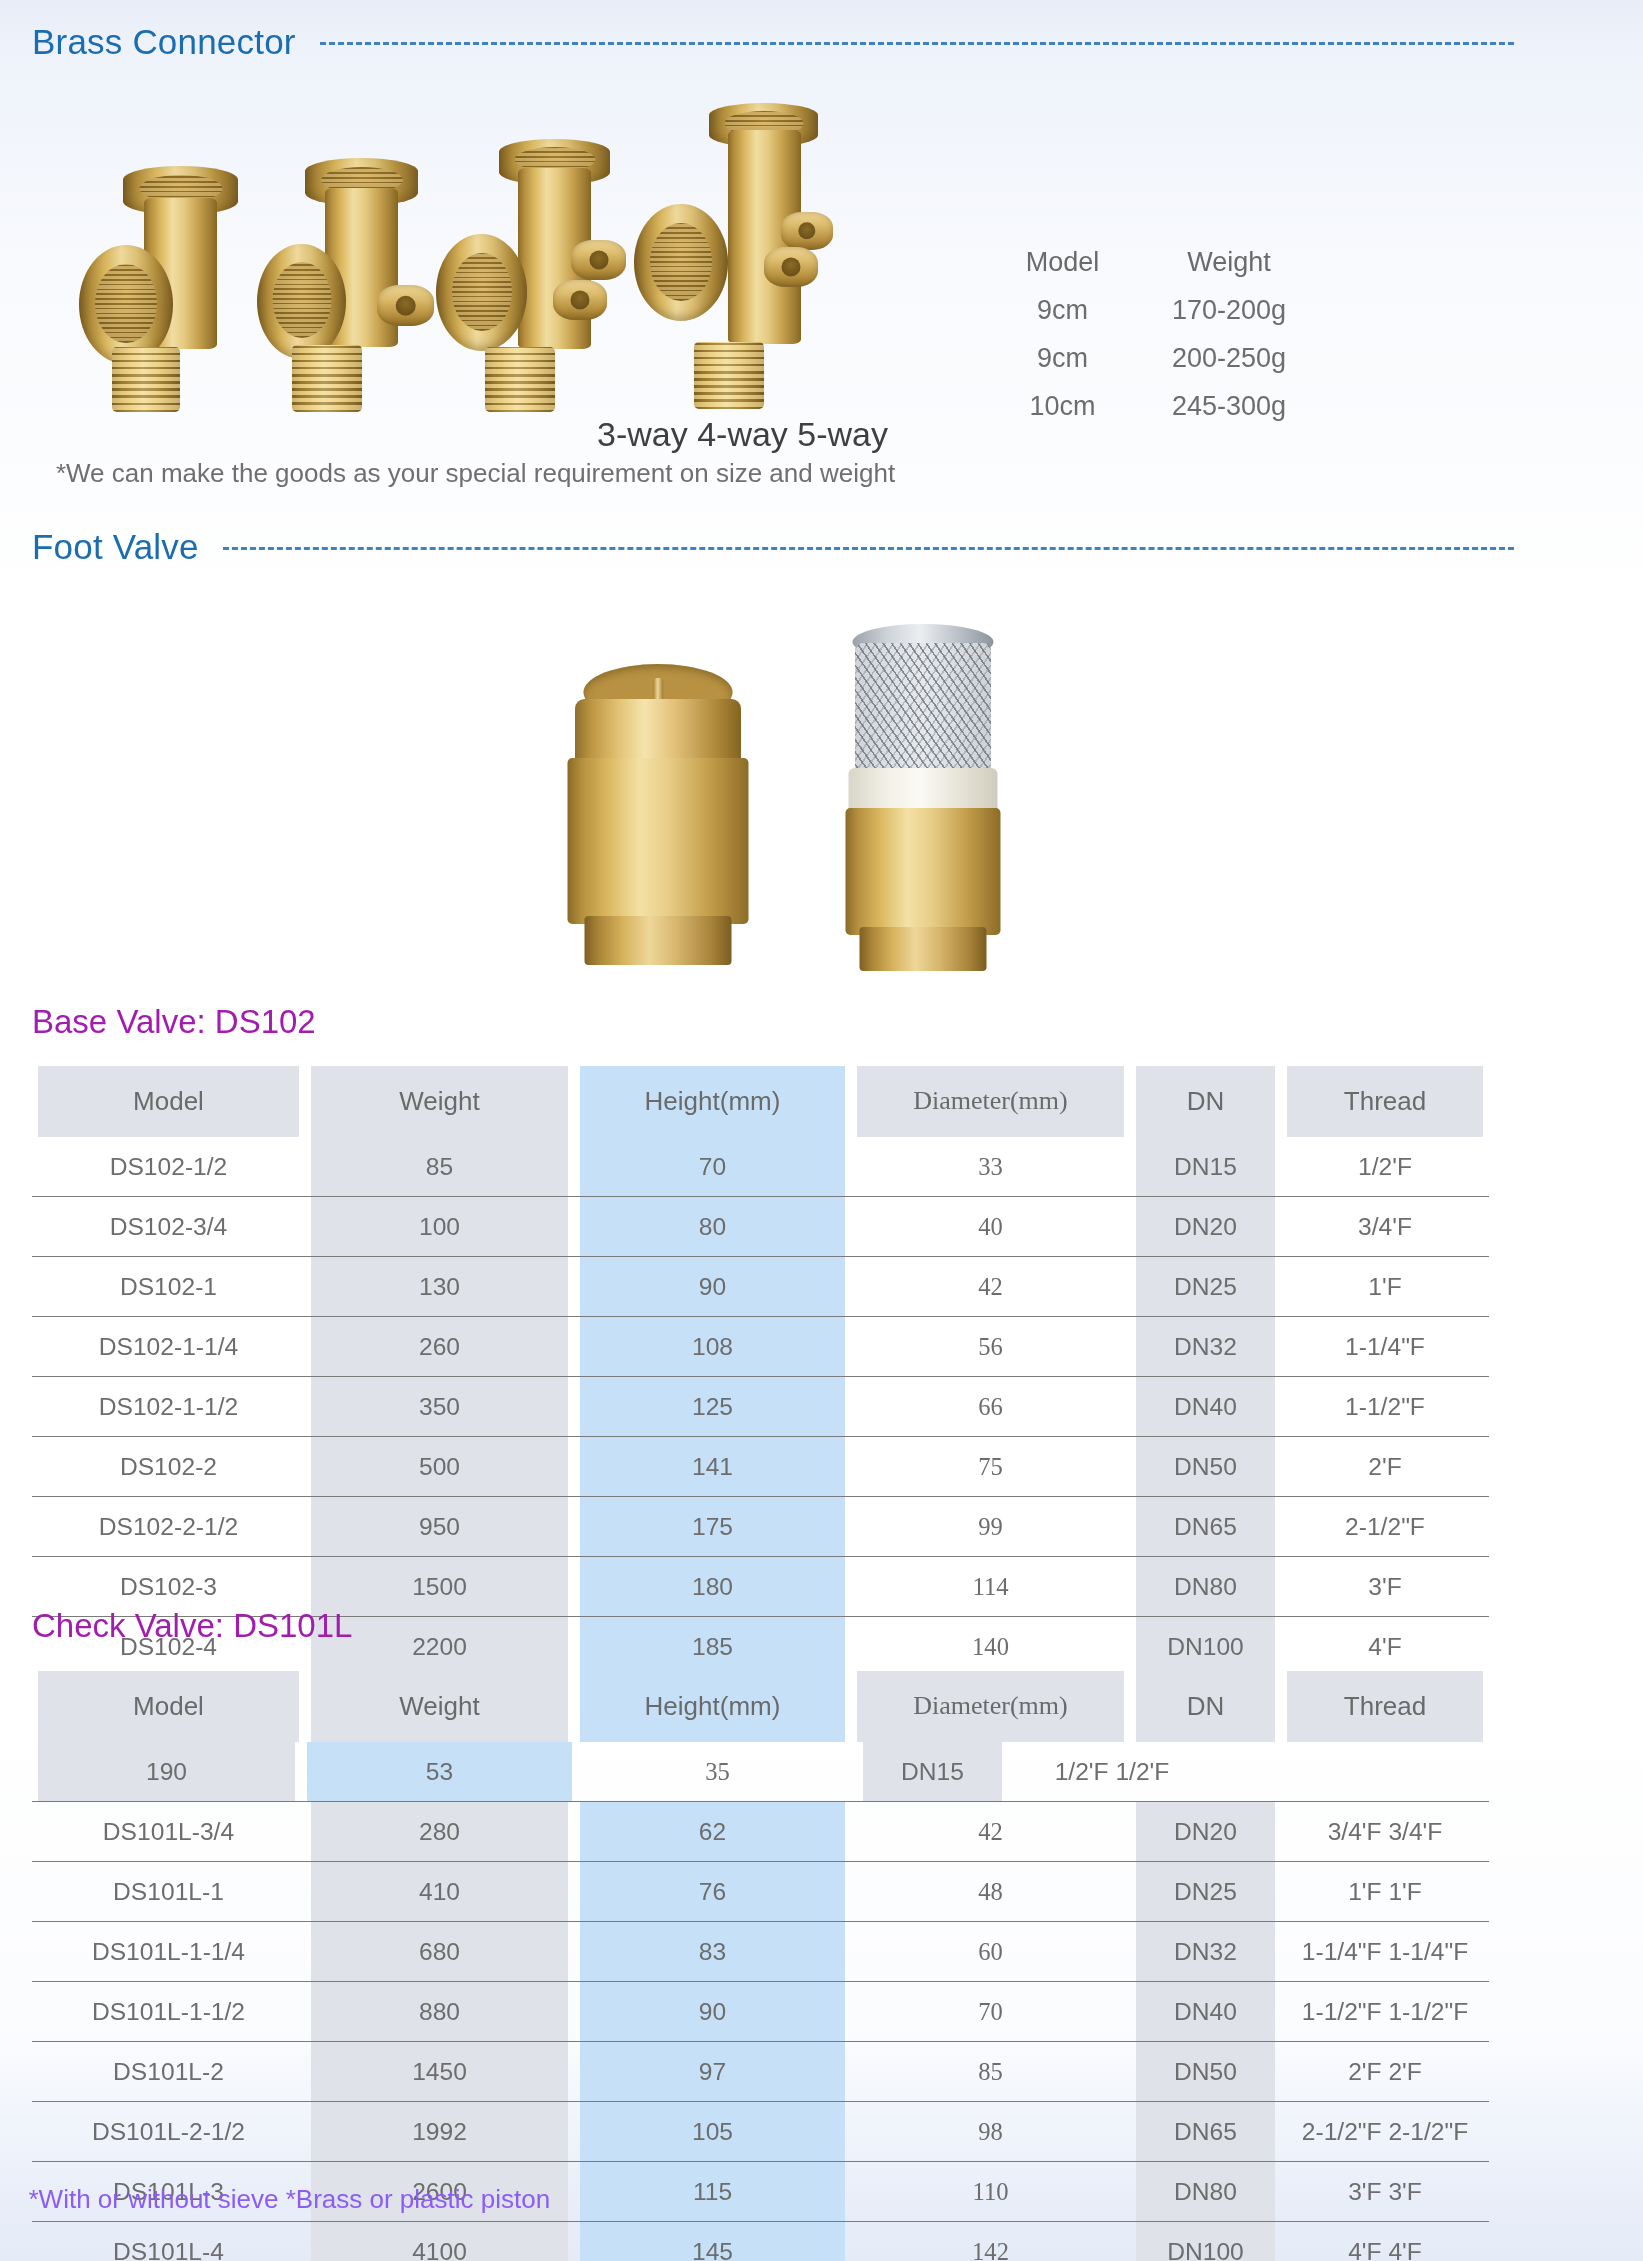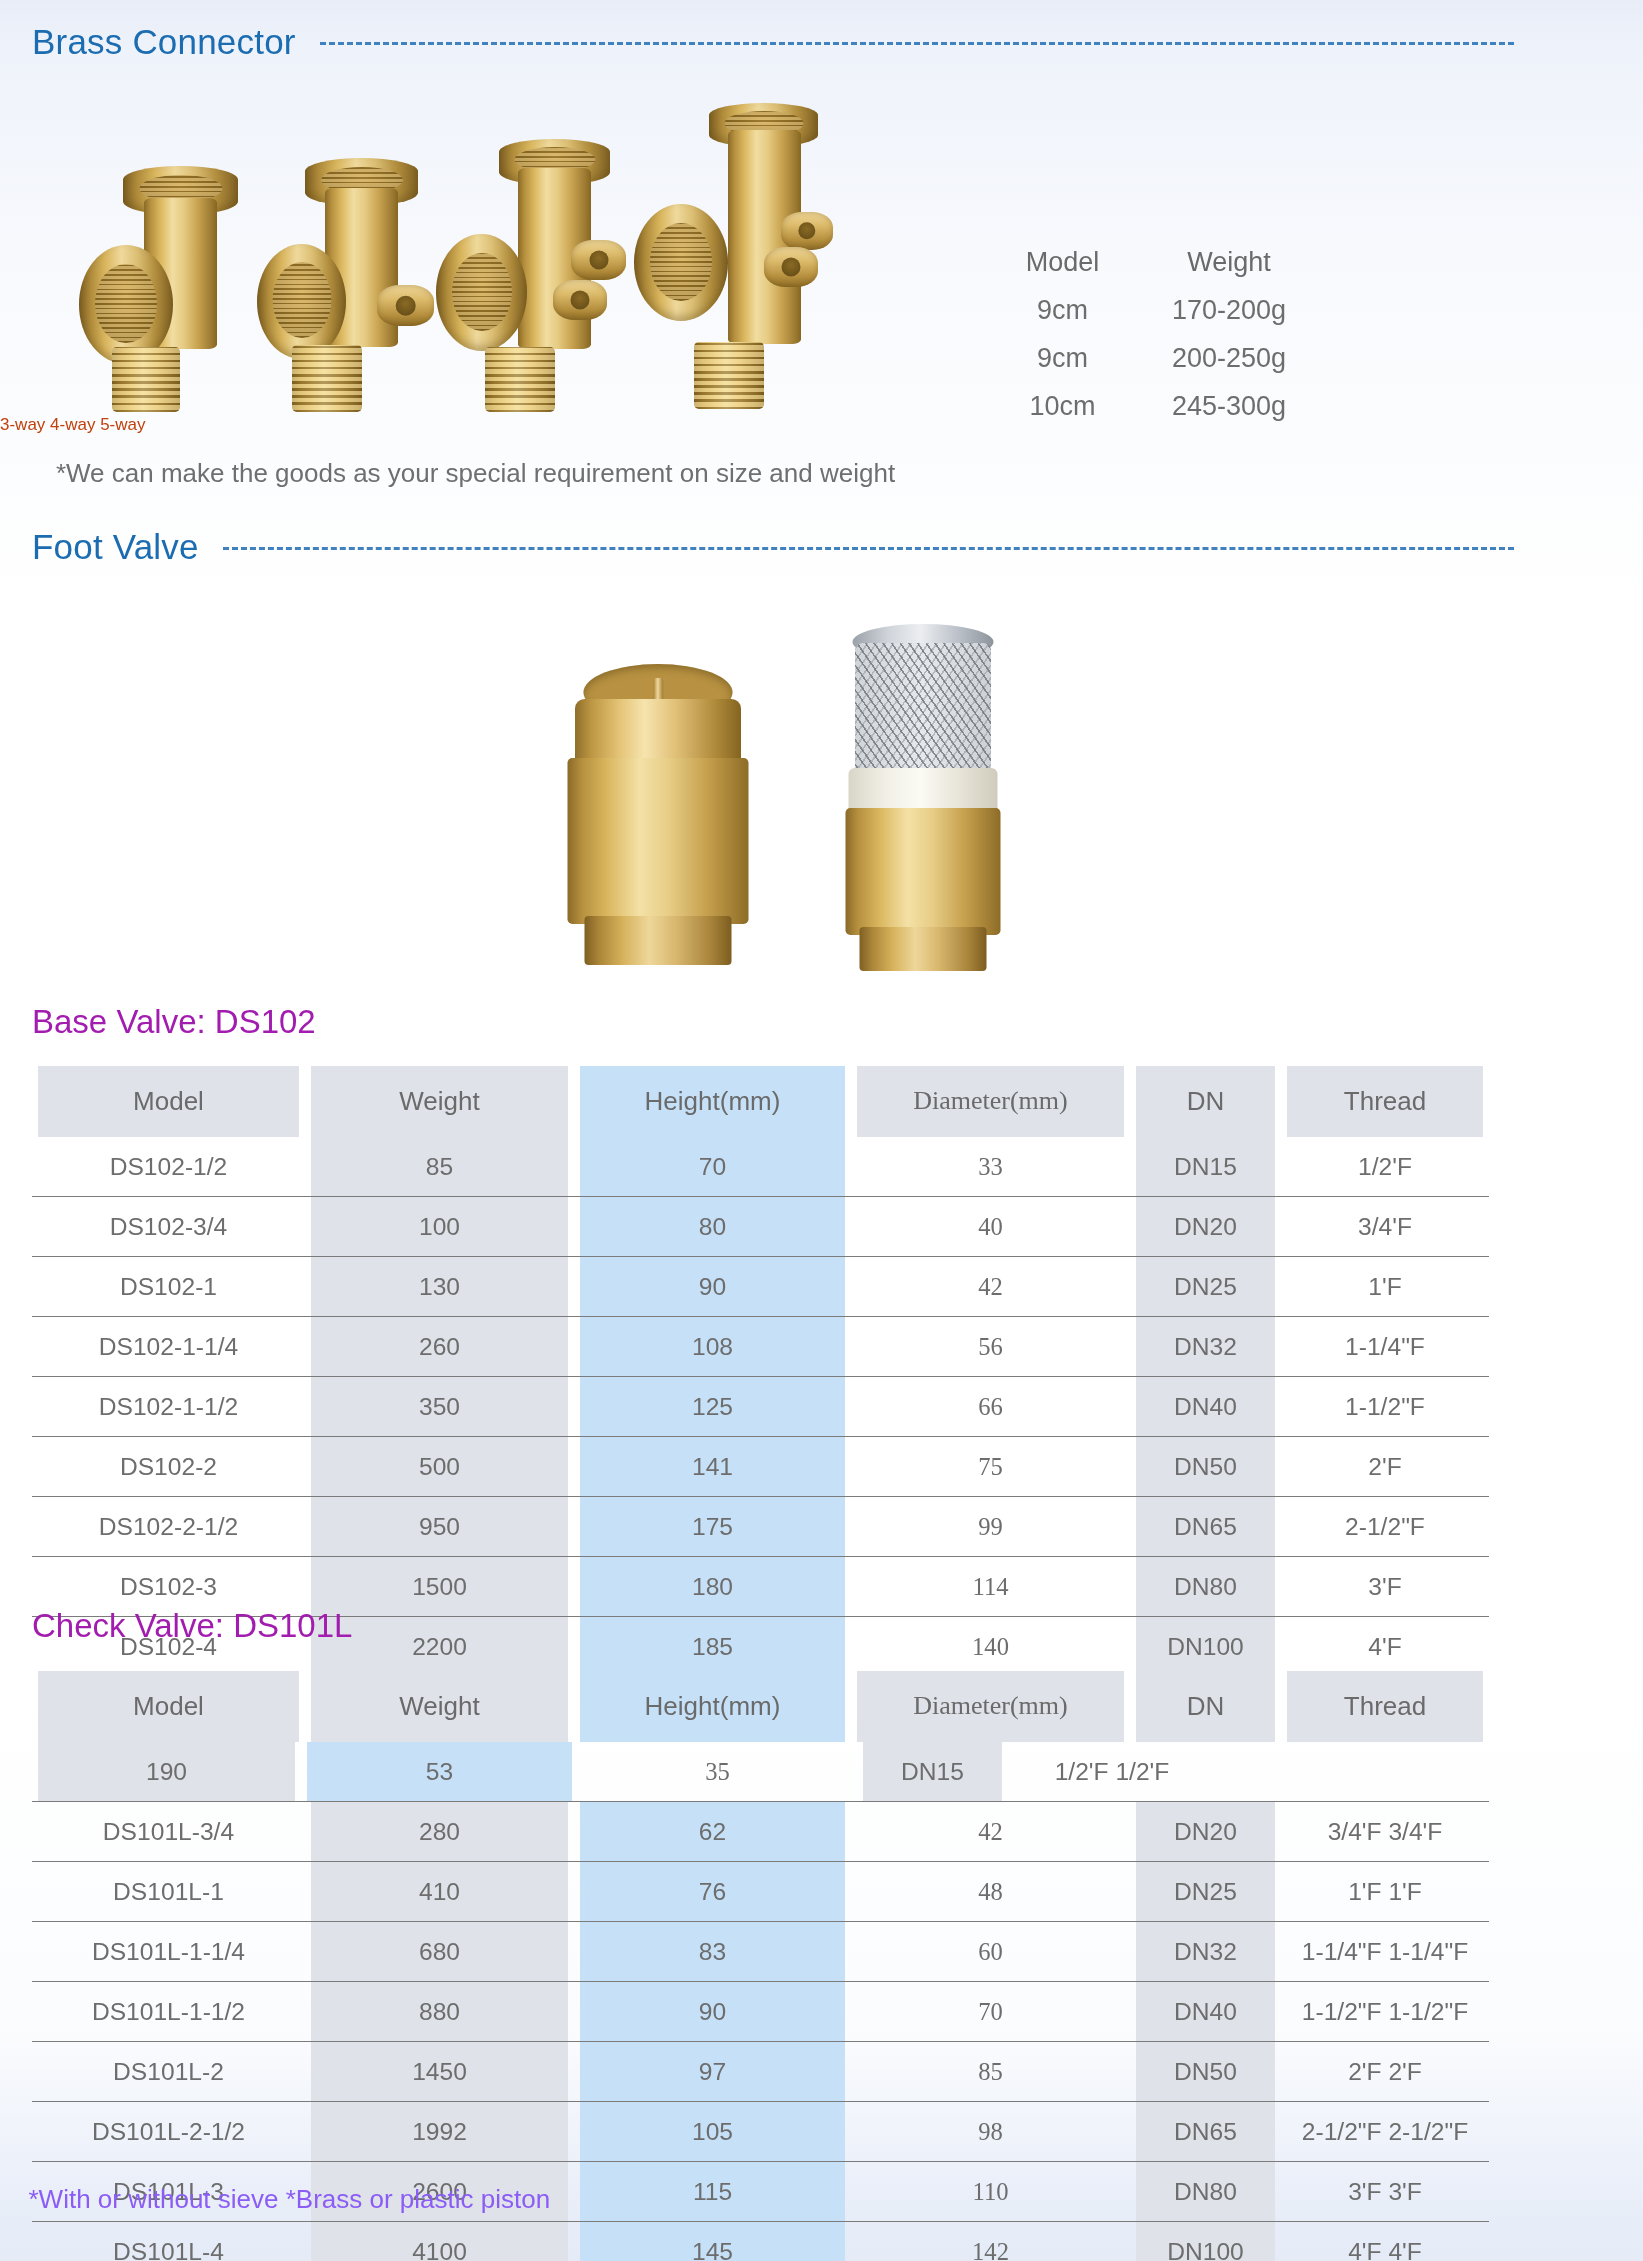--- a/index.html
+++ b/index.html
@@ -193,9 +193,9 @@
     left: 0;
     top: 415px;
     width: 888px;
-    text-align: left;
-    font-size: 17px;
-    color: #c2410c;
+    text-align: right;
+    font-size: 34px;
+    color: #404040;
   }
   .note-top {
     position: absolute;

